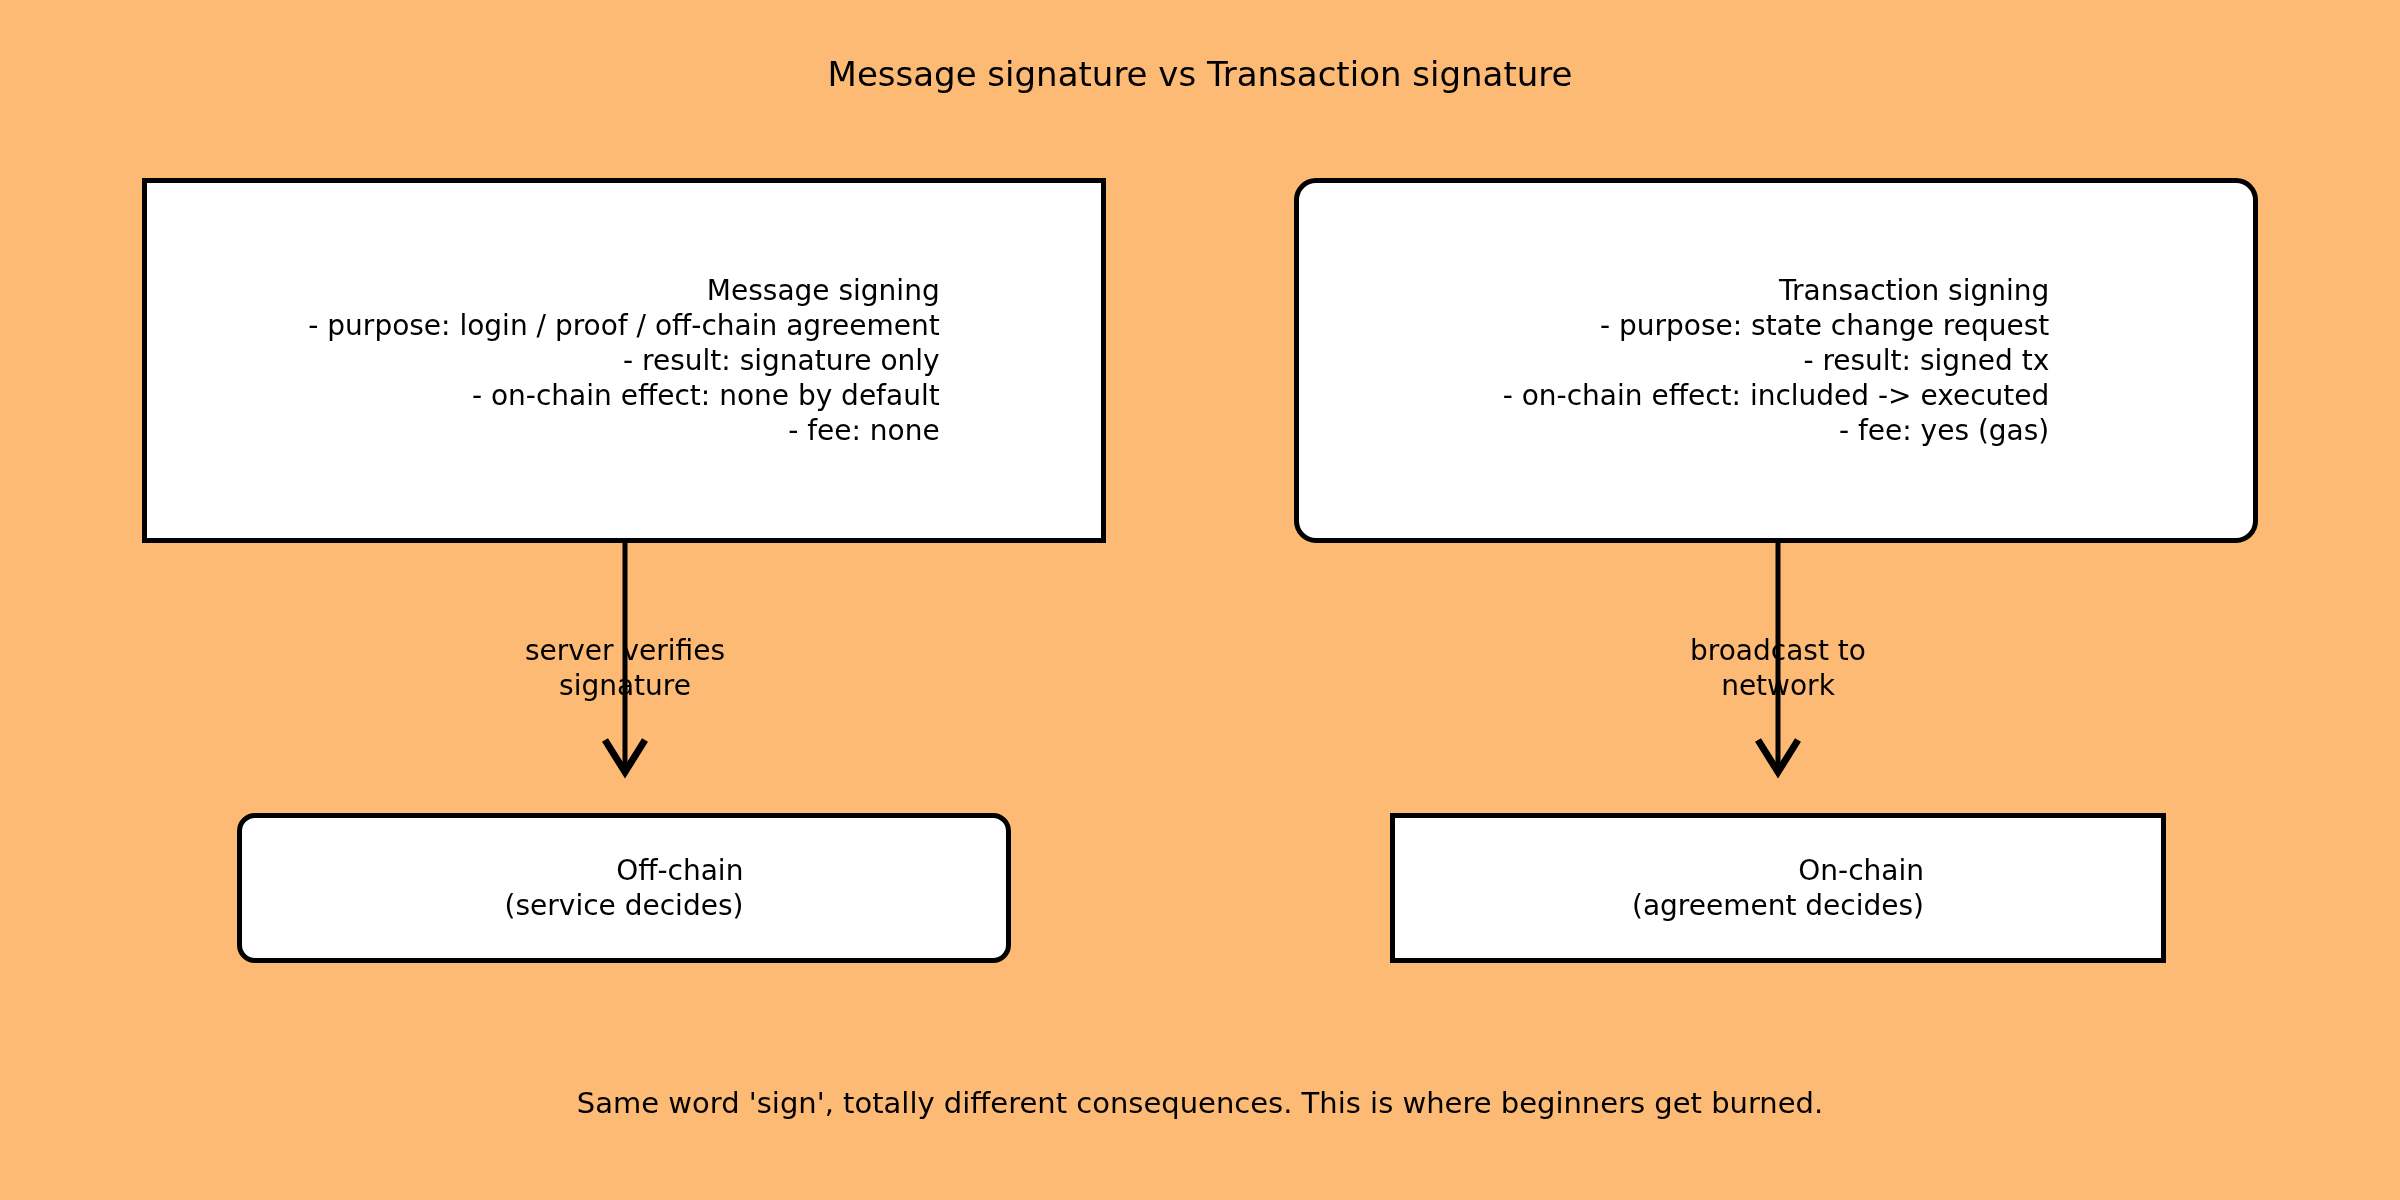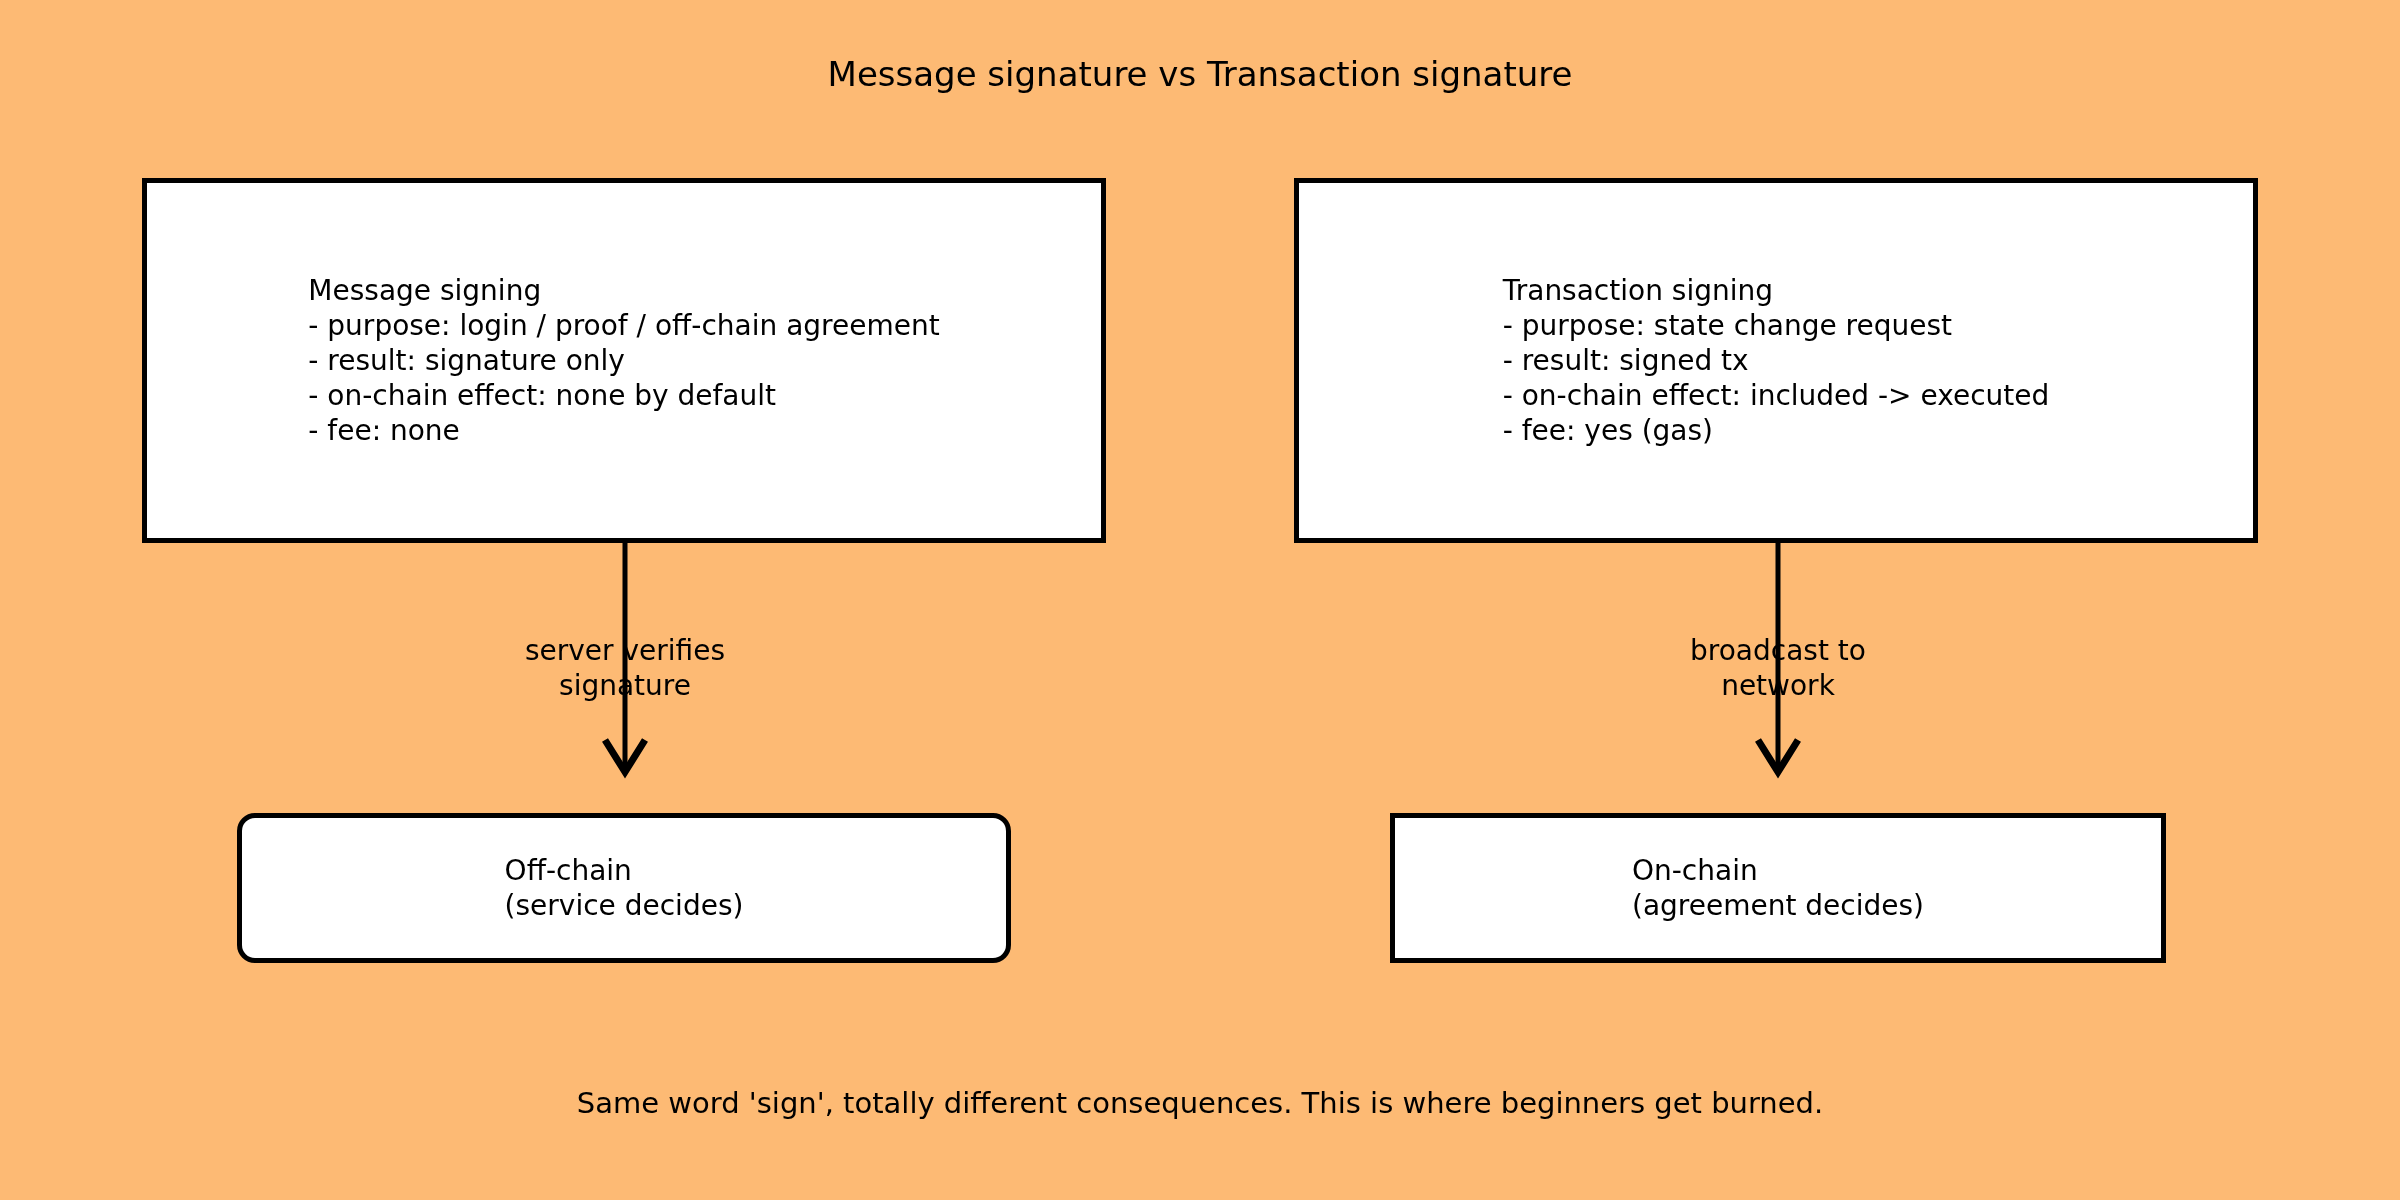--- a/index.html
+++ b/index.html
@@ -45,7 +45,7 @@
     justify-content: center;
   }
   .node-text {
-    text-align: left;
+    text-align: right;
     font-size: 28px;
     line-height: 35px;
     color: #000000;

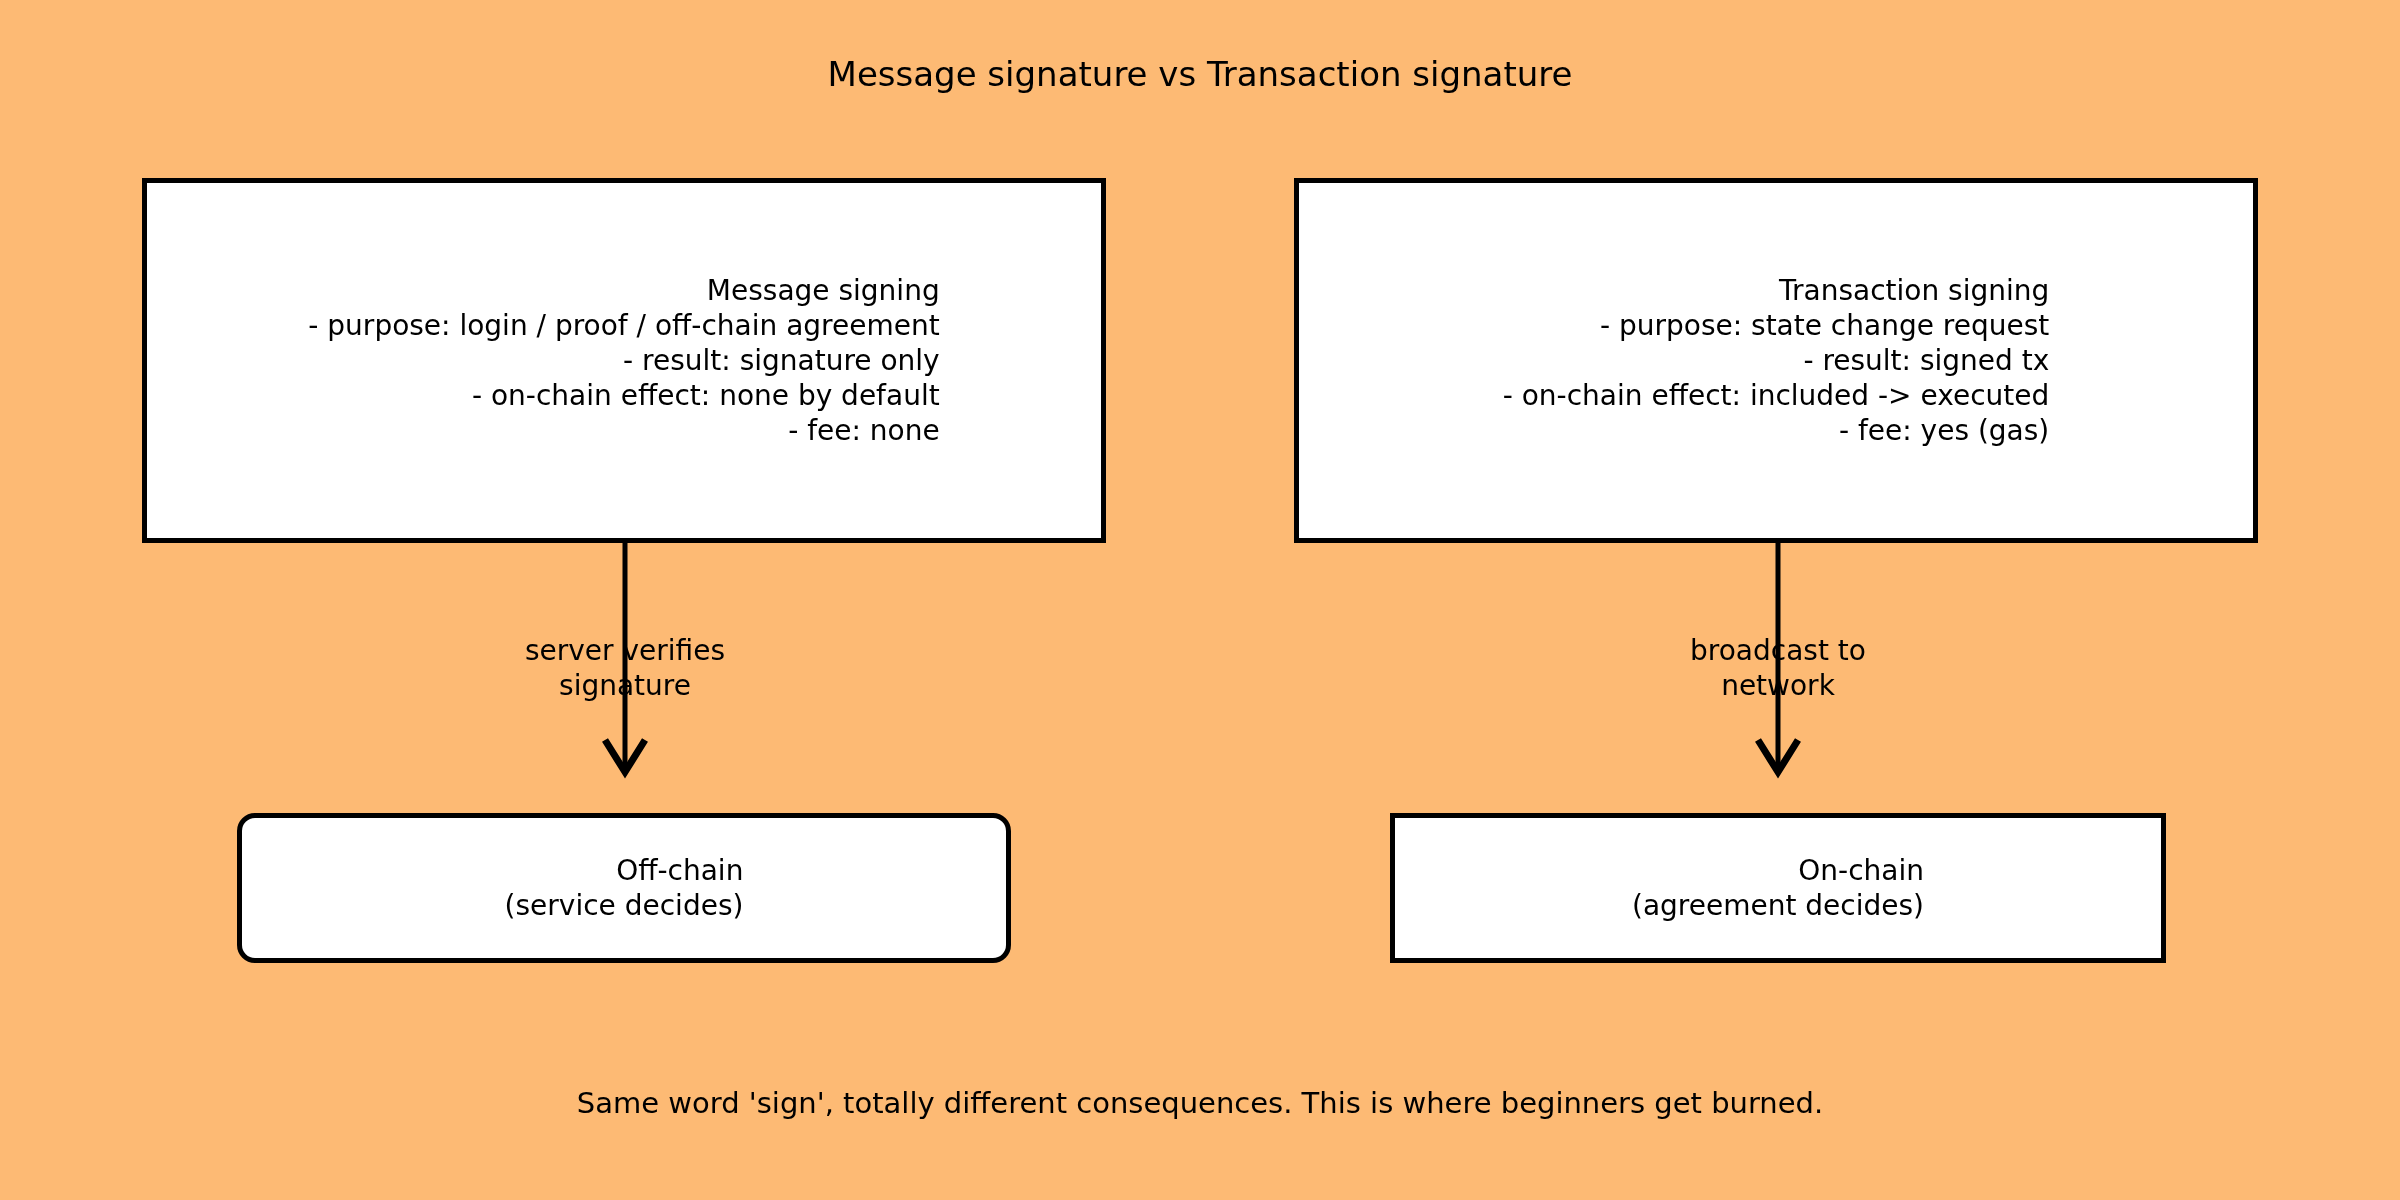--- a/index.html
+++ b/index.html
@@ -53,7 +53,7 @@
   }
 
   #box-message-signing  { left: 142px;  top: 178px; width: 964px; height: 365px; }
-  #box-transaction-signing { left: 1294px; top: 178px; width: 964px; height: 365px; }
+  #box-transaction-signing { left: 1294px; top: 178px; width: 964px; height: 365px; border-radius: 22px; }
   #box-off-chain        { left: 237px;  top: 813px; width: 774px; height: 150px; border-radius: 18px; }
   #box-on-chain         { left: 1390px; top: 813px; width: 776px; height: 150px; }
 

